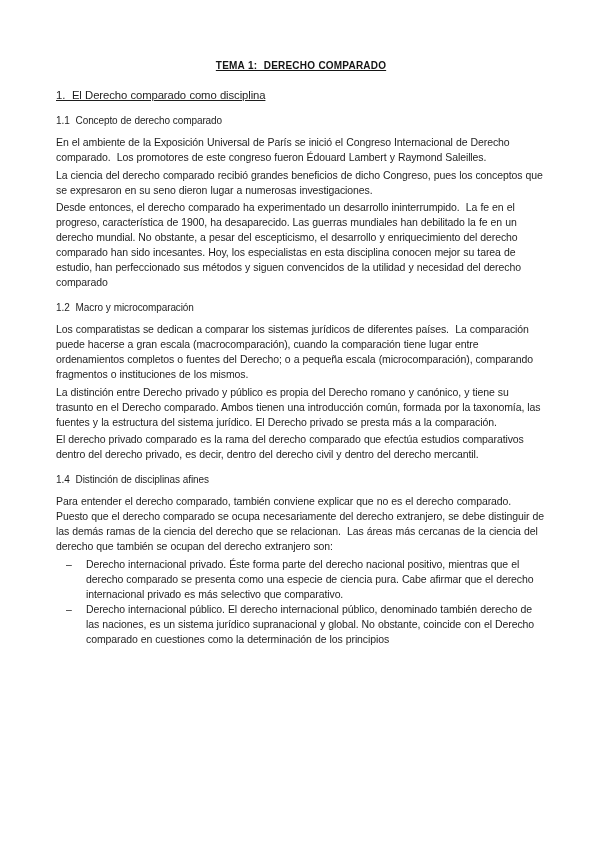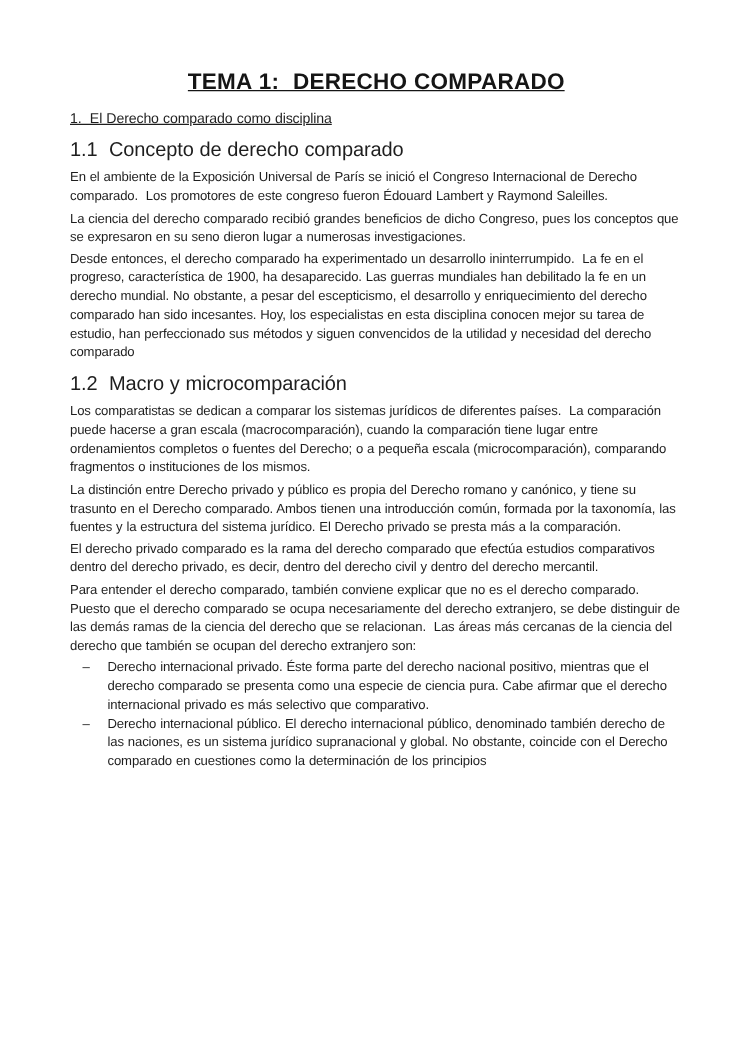--- a/index.html
+++ b/index.html
@@ -29,7 +29,7 @@
     word-spacing: 0.3px;
   }
   .doc-title {
-    font-size: 18px;
+    font-size: 10px;
     font-weight: bold;
     letter-spacing: 0.2px;
     text-align: center;

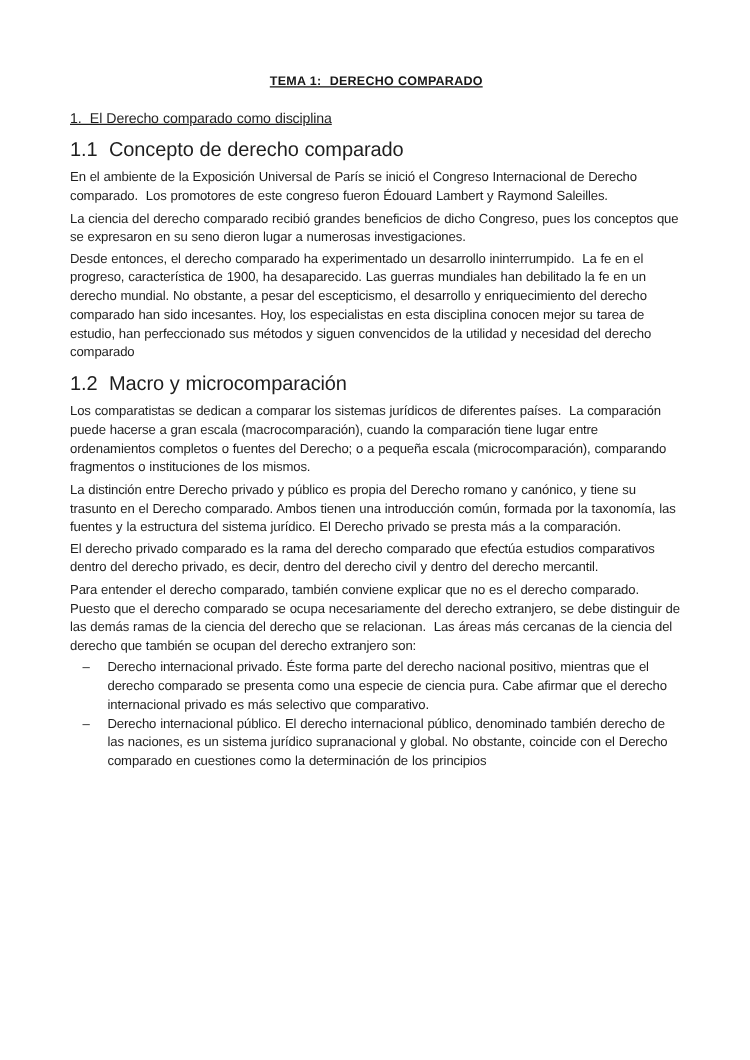--- a/index.html
+++ b/index.html
@@ -44,7 +44,7 @@
     margin: 0 0 10px 0;
   }
   .sub-heading {
-    font-size: 16px;
+    font-size: 10px;
     font-weight: normal;
     margin: 10px 0 7px 0;
   }

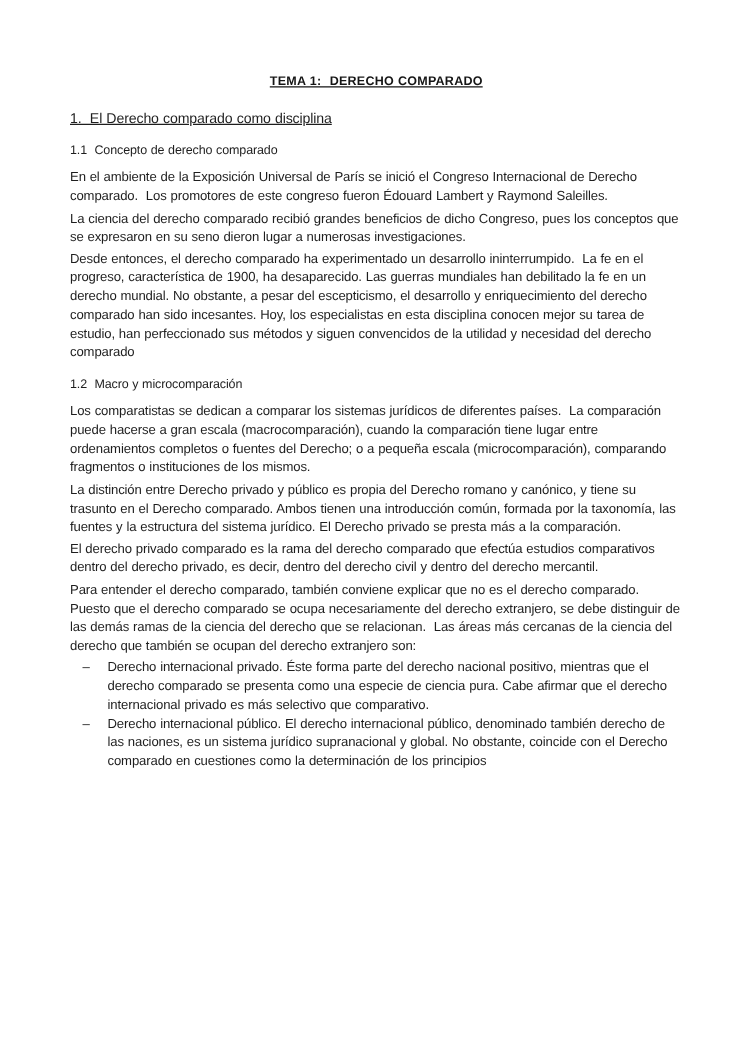--- a/index.html
+++ b/index.html
@@ -85,6 +85,7 @@
     <p class="body-par">La distinción entre Derecho privado y público es propia del Derecho romano y canónico, y tiene su trasunto en el Derecho comparado. Ambos tienen una introducción común, formada por la taxonomía, las fuentes y la estructura del sistema jurídico. El Derecho privado se presta más a la comparación.</p>
     <p class="body-par">El derecho privado comparado es la rama del derecho comparado que efectúa estudios comparativos dentro del derecho privado, es decir, dentro del derecho civil y dentro del derecho mercantil.</p>
 
+    <div class="sub-heading">1.4&nbsp; Distinción de disciplinas afines</div>
     <p class="body-par">Para entender el derecho comparado, también conviene explicar que no es el derecho comparado. Puesto que el derecho comparado se ocupa necesariamente del derecho extranjero, se debe distinguir de las demás ramas de la ciencia del derecho que se relacionan.&nbsp; Las áreas más cercanas de la ciencia del derecho que también se ocupan del derecho extranjero son:</p>
 
     <div class="list">

